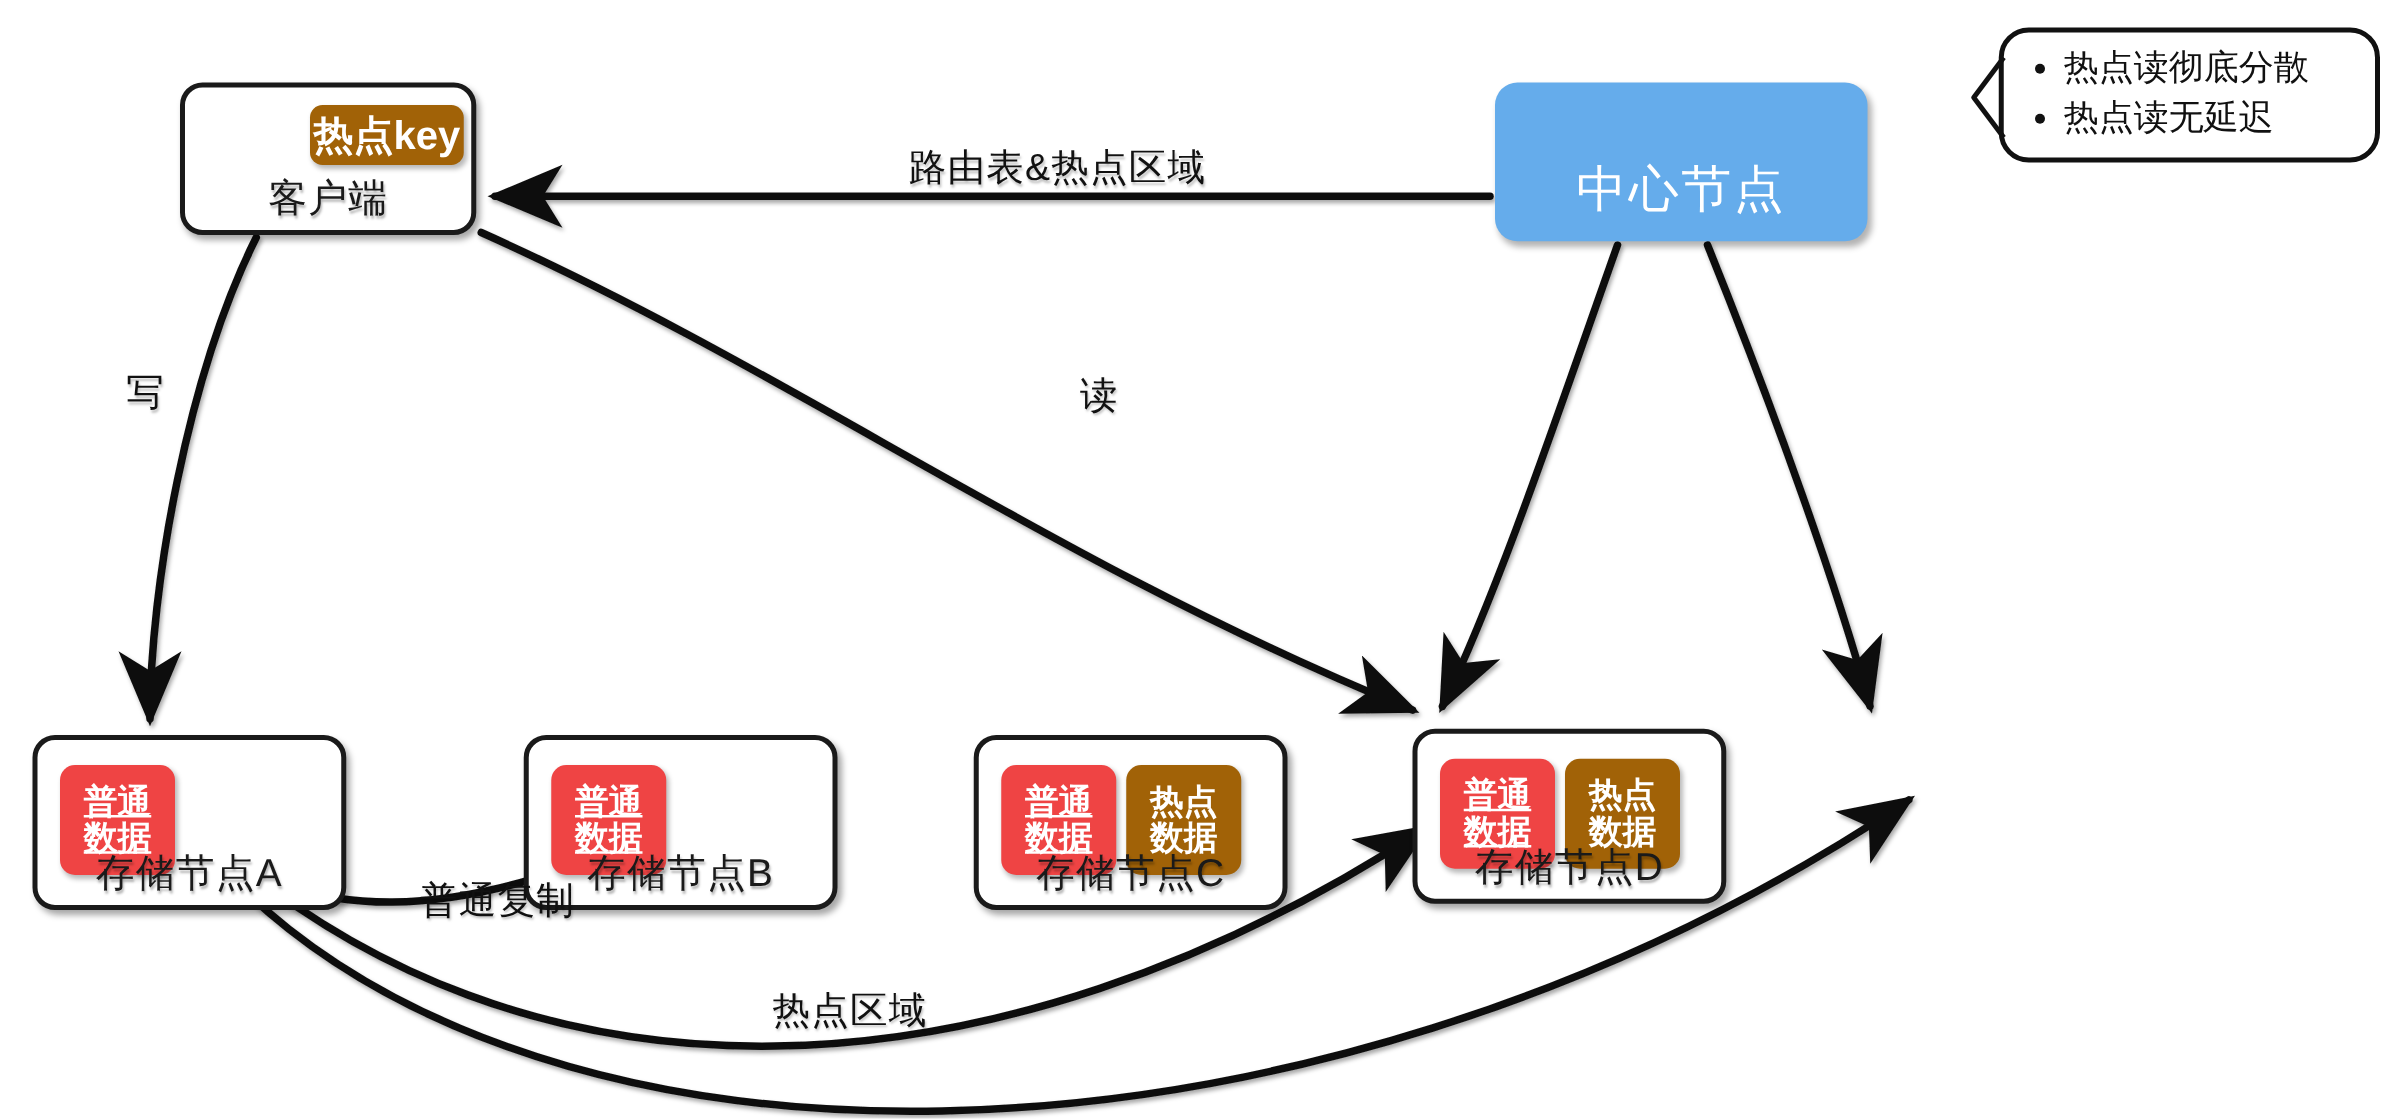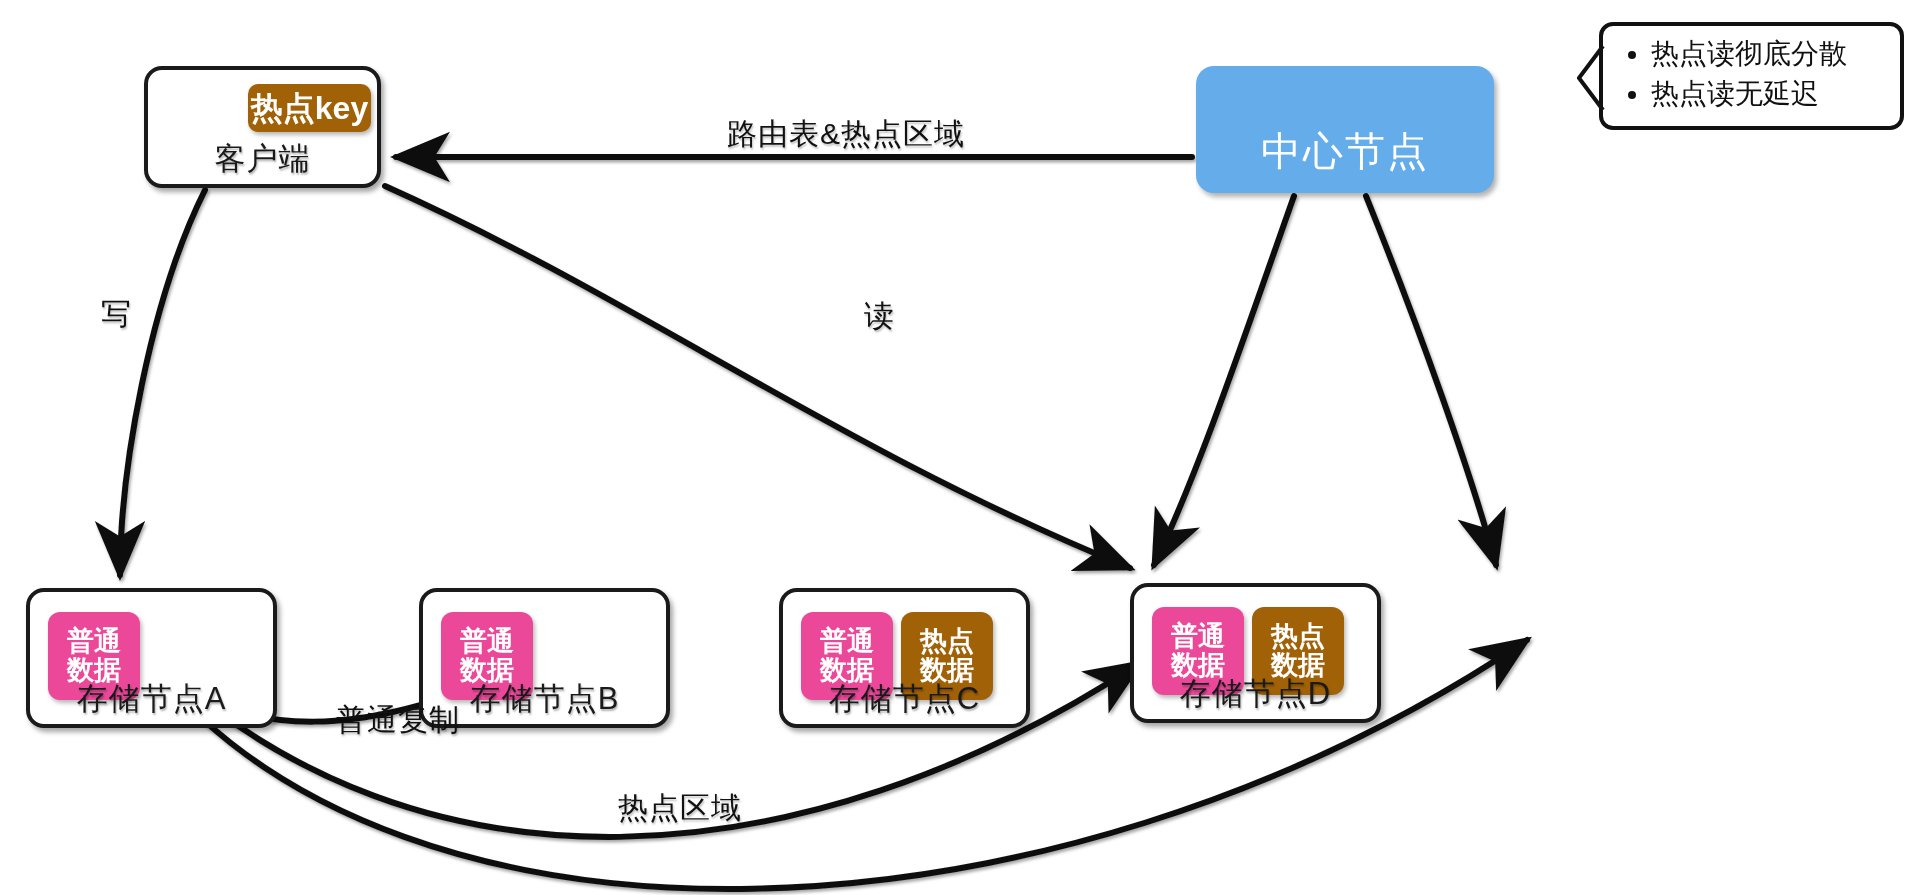--- a/index.html
+++ b/index.html
@@ -91,7 +91,7 @@
     left: 1599px; top: 22px; width: 305px; height: 108px;
     box-sizing: border-box;
     border: 4px solid #111111;
-    border-radius: 14px;
+    border-radius: 24px;
     background: #ffffff;
     padding: 8px 4px 4px 26px;
   }

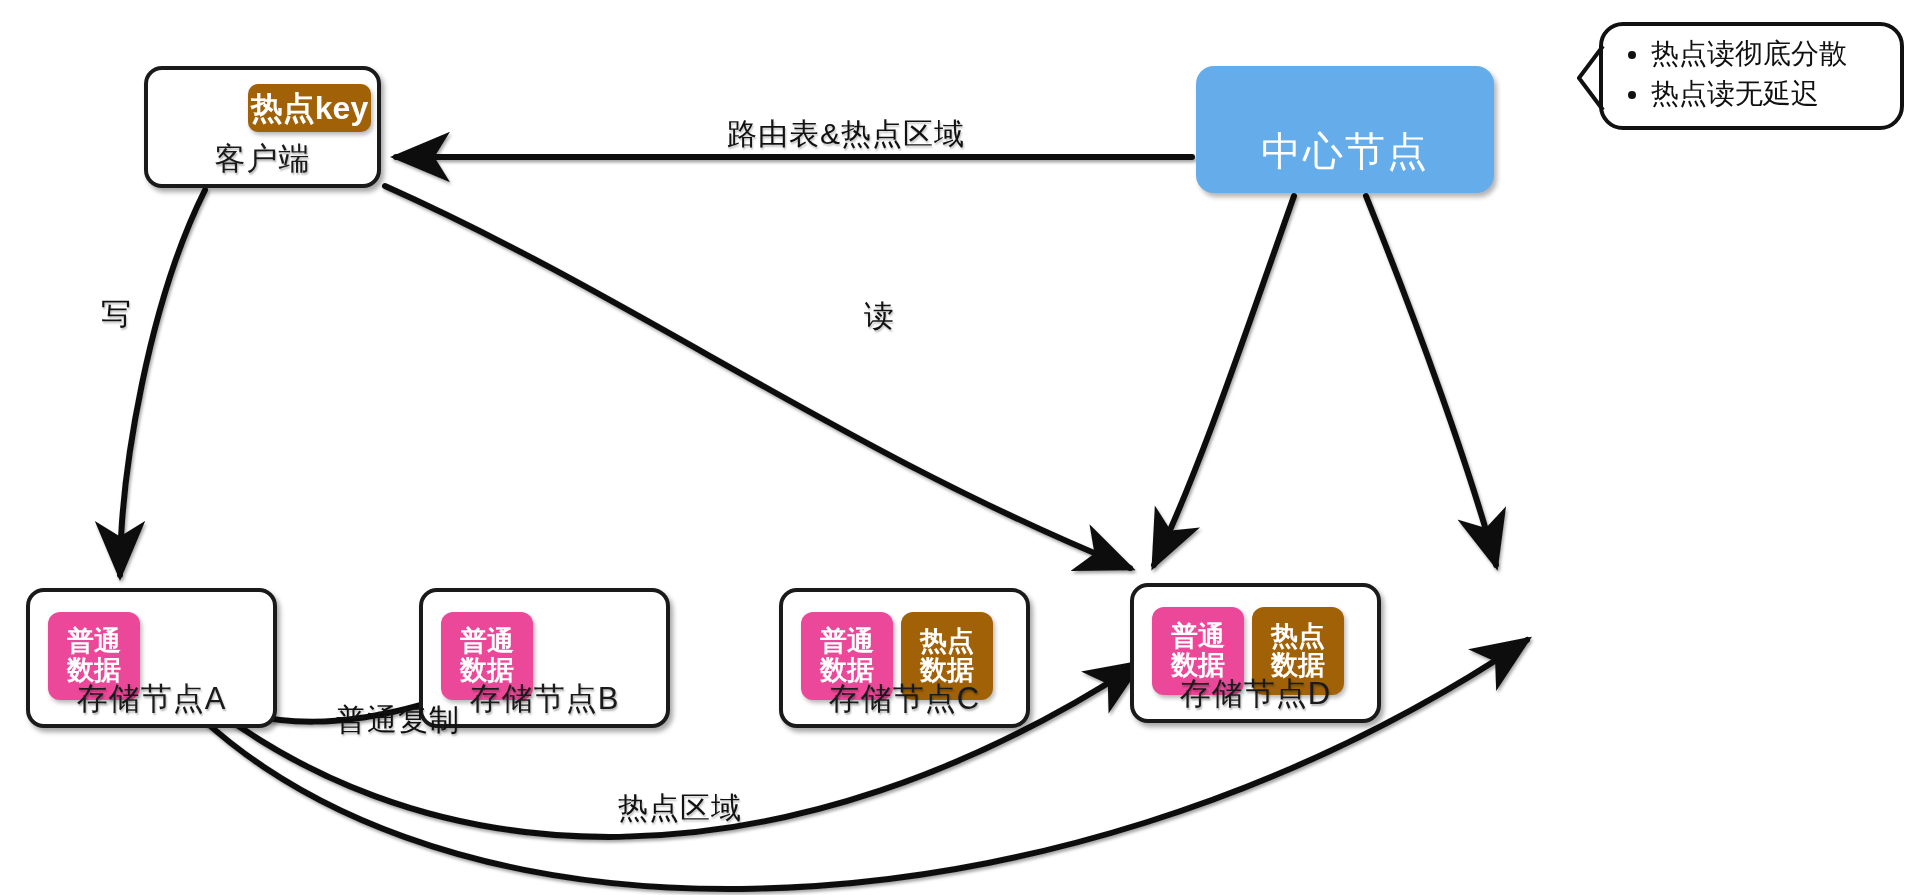--- a/index.html
+++ b/index.html
@@ -57,7 +57,7 @@
     box-shadow: 2px 3px 4px rgba(0,0,0,0.28);
     text-align: center;
   }
-  .badge.blue  { background: #ec4899; }
+  .badge.blue  { background: #ef4444; text-decoration: underline; }
   .badge.teal  { background: #a16207; }
 
   .badge-line { display:block; }

